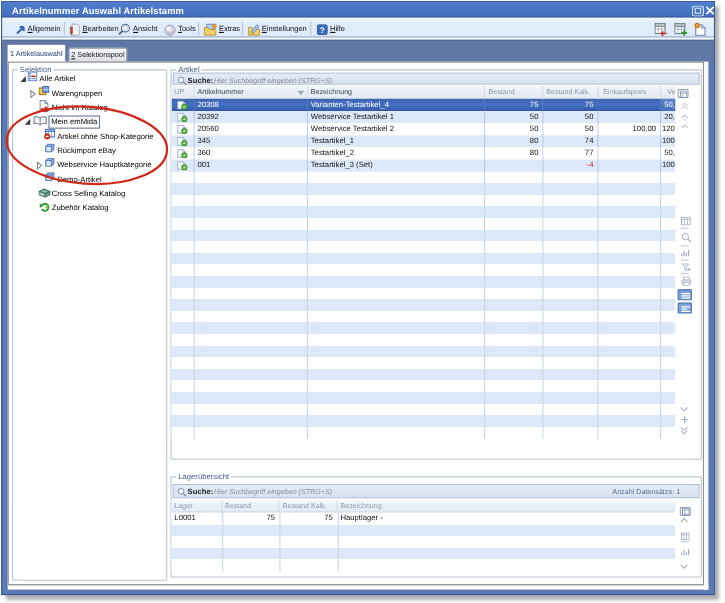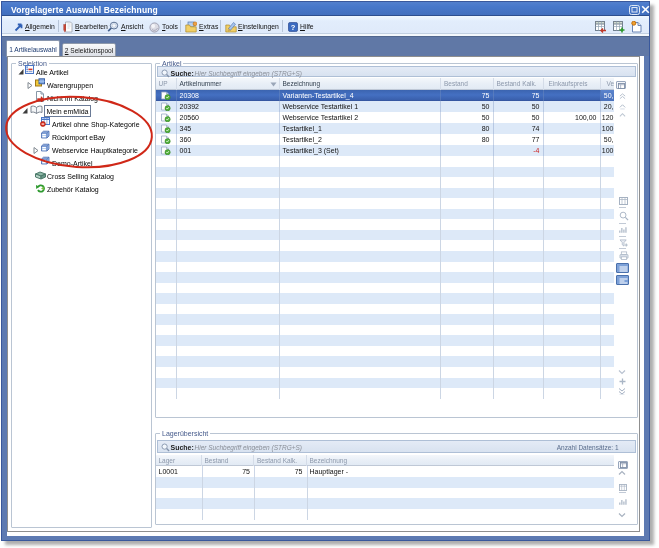--- a/index.html
+++ b/index.html
@@ -79,7 +79,7 @@
 <body>
 <div id="win">
   <div id="titlebar">
-    <div class="txt">Vorgelagerte Auswahl Bezeichnung</div>
+    <div class="txt">Artikelnummer Auswahl Artikelstamm</div>
     <svg class="abs" style="left:627px;top:3px" width="11" height="10" viewBox="0 0 11 10">
       <rect x="0.5" y="0.5" width="10" height="9" rx="2" fill="none" stroke="#dfe8f5"></rect>
       <rect x="3" y="2.5" width="5" height="4.5" fill="none" stroke="#dfe8f5"></rect>

